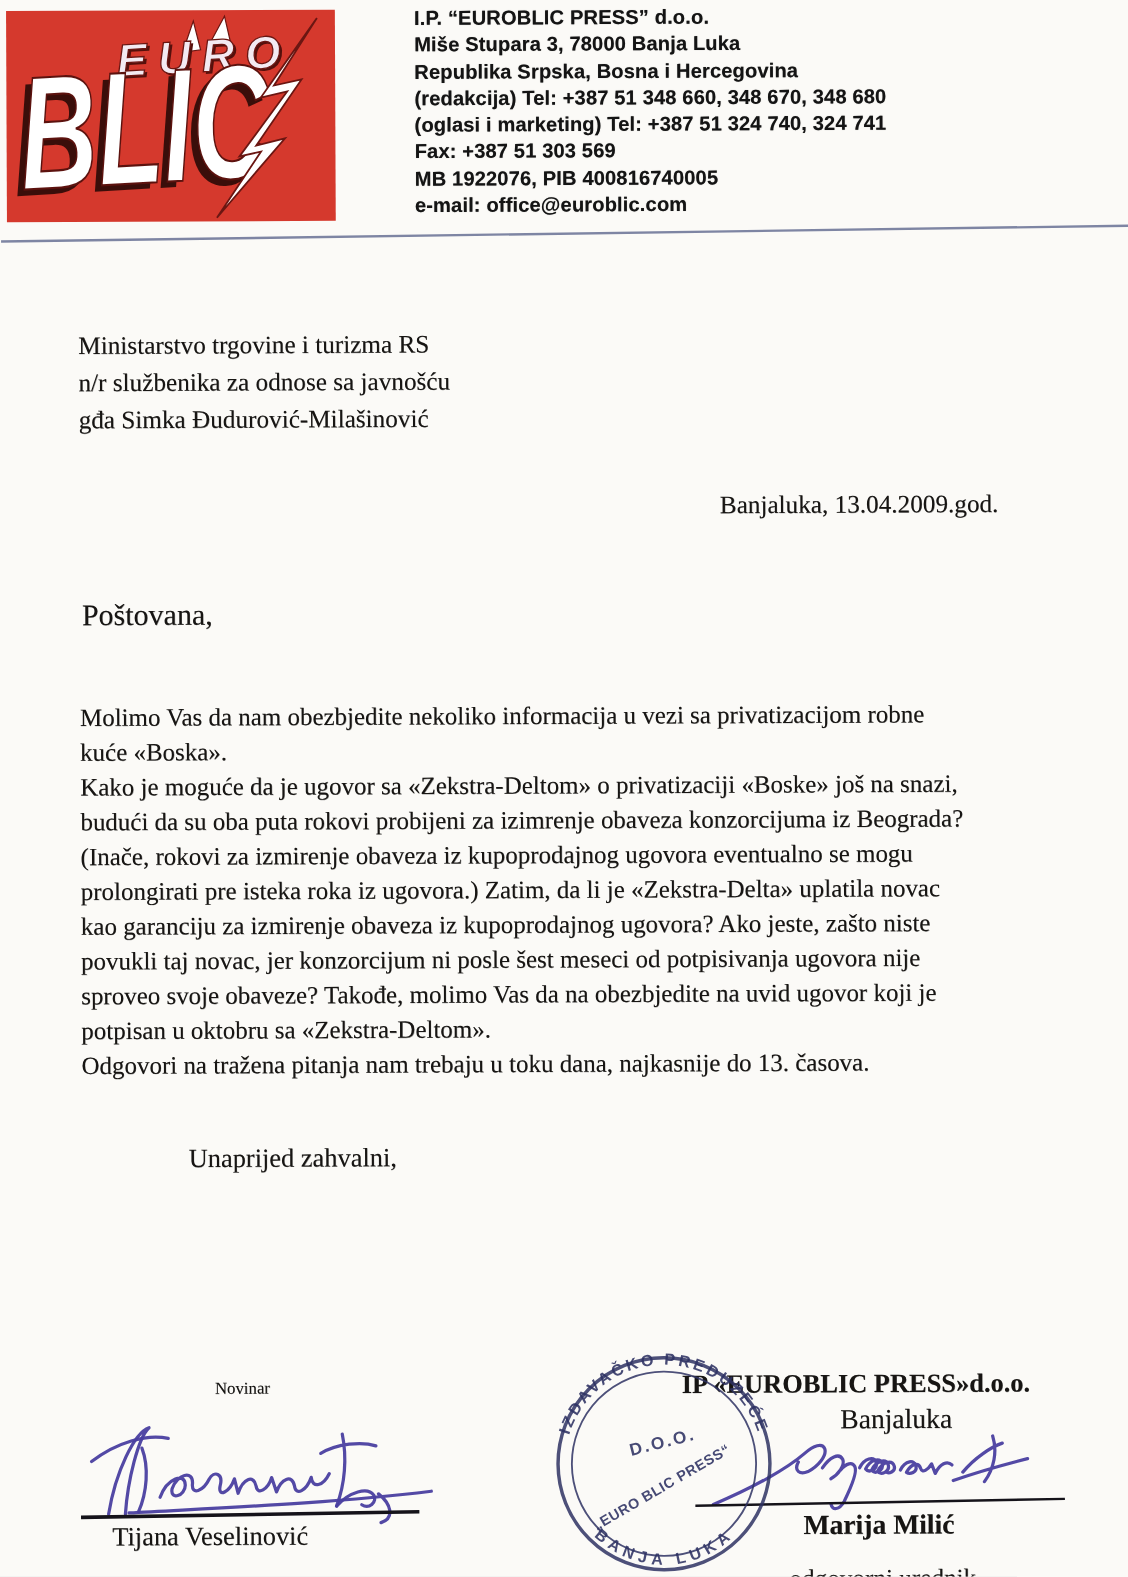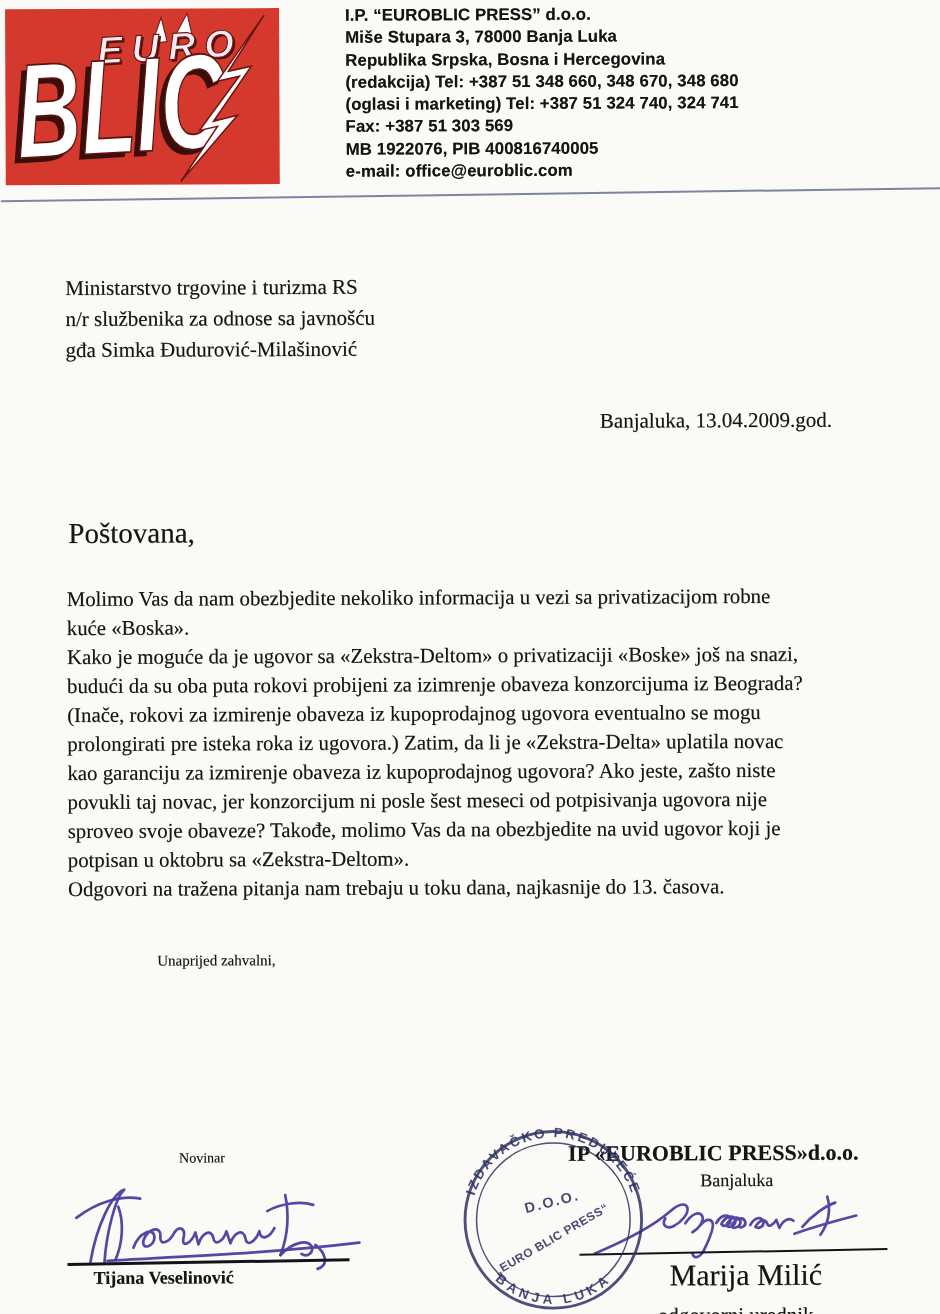--- a/index.html
+++ b/index.html
@@ -34,7 +34,7 @@
   .serifline{text-shadow:.3px .3px .5px rgba(30,30,30,.45);}
   .recipient{left:64px;top:271px;font-size:21px;line-height:31px;}
   .dateline{left:598px;top:409px;font-size:21px;}
-  .salutation{left:66px;top:515px;font-size:29px;}
+  .salutation{left:66px;top:498px;font-size:25px;}
   .body-block{left:64px;top:582px;width:866px;font-size:20.8px;line-height:29px;}
   .closing{left:153px;top:951px;font-size:15px;}
   

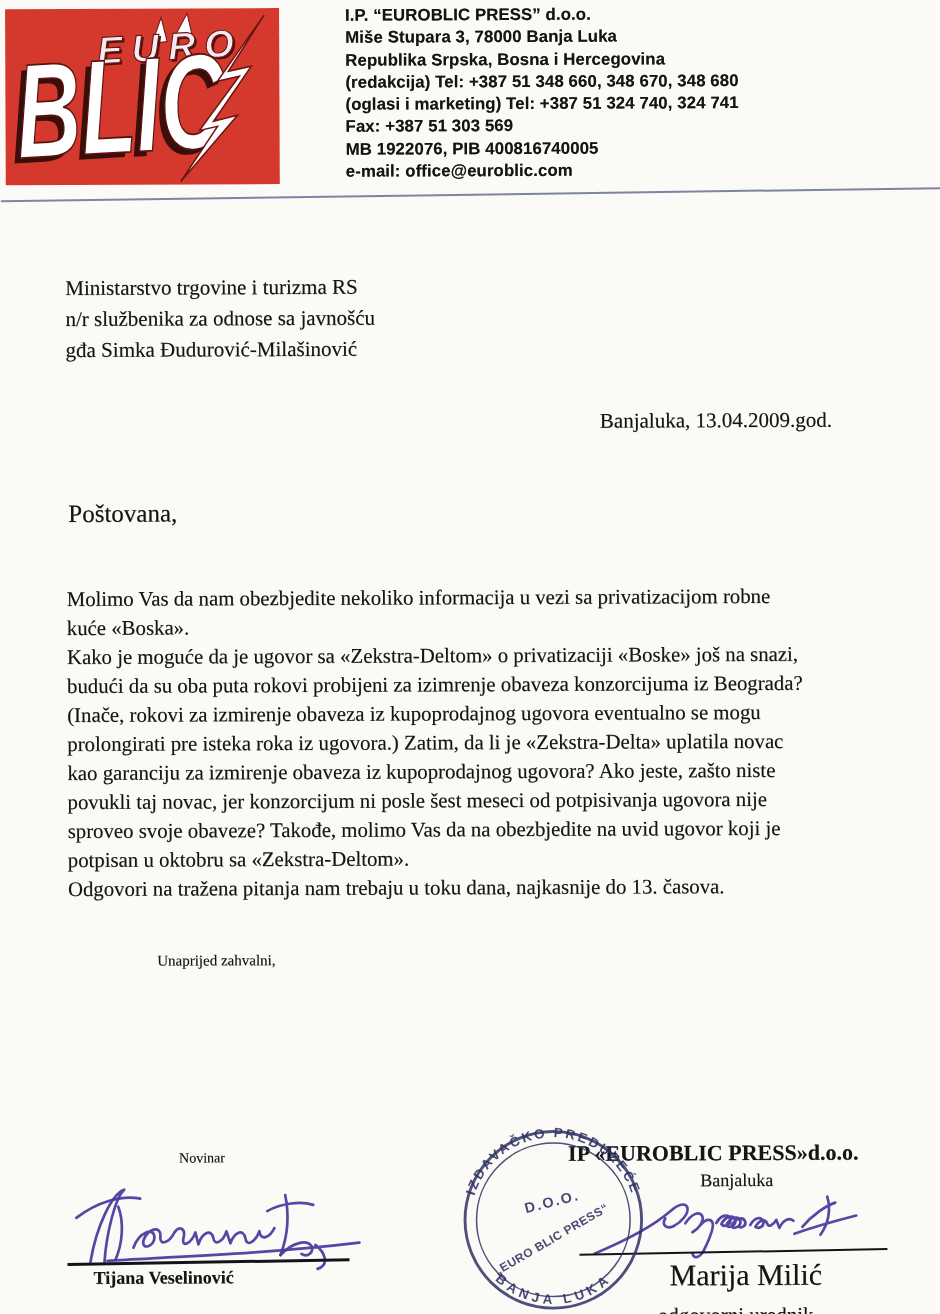--- a/index.html
+++ b/index.html
@@ -36,7 +36,7 @@
   .dateline{left:598px;top:409px;font-size:21px;}
   .salutation{left:66px;top:498px;font-size:25px;}
   .body-block{left:64px;top:582px;width:866px;font-size:20.8px;line-height:29px;}
-  .closing{left:153px;top:951px;font-size:15px;}
+  .closing{left:153px;top:951px;font-size:22px;}
   
   .role-left{left:174px;top:1149px;font-size:14px;}
   .sig-left{left:58px;top:1178px;}

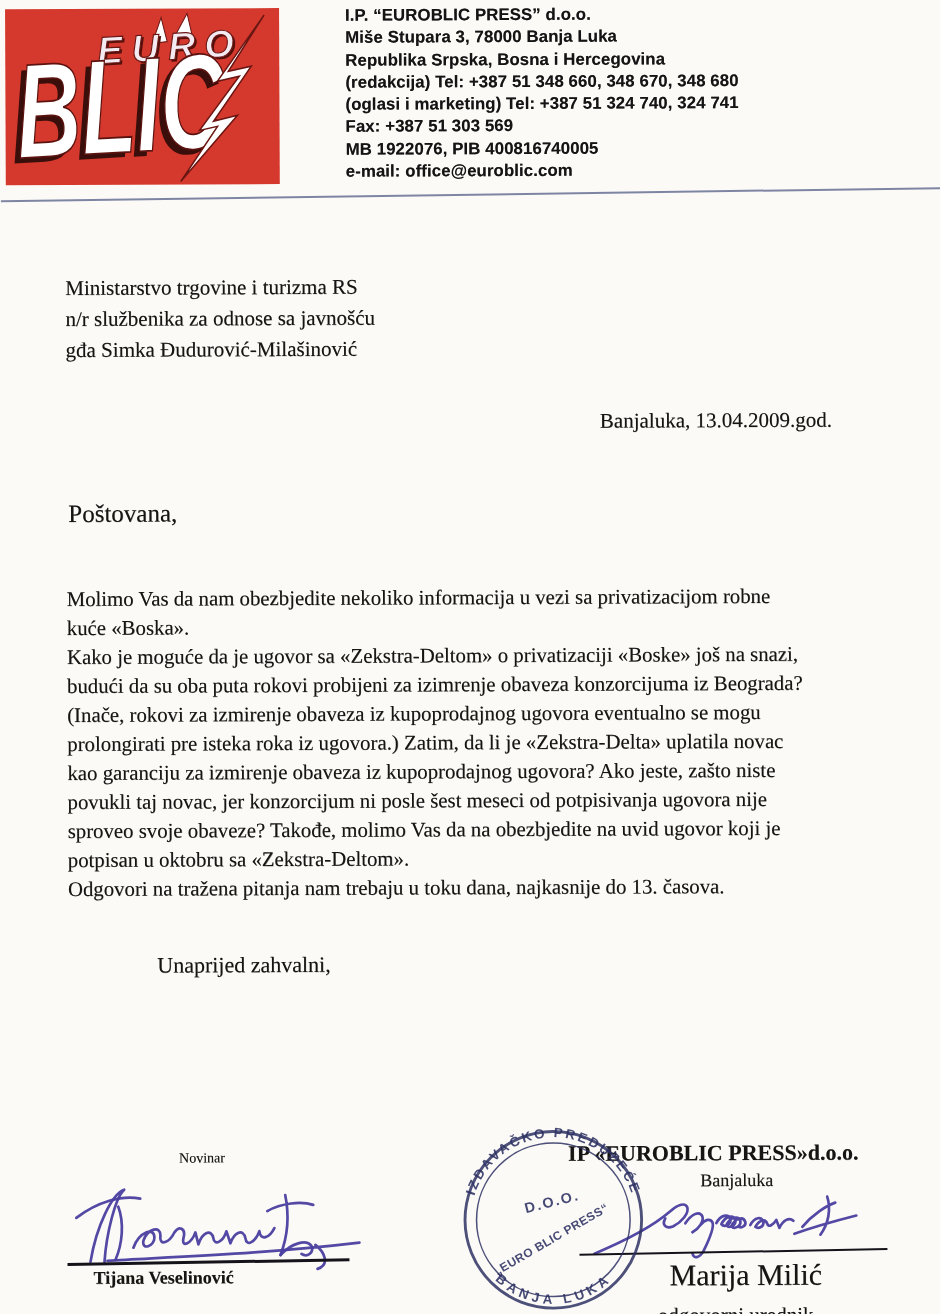--- a/index.html
+++ b/index.html
@@ -45,7 +45,7 @@
   .name-left{left:88px;top:1266px;font-size:18px;font-weight:700;}
   
   .company-right{left:563px;top:1141px;font-size:22px;font-weight:700;}
-  .city-right{left:695px;top:1171px;font-size:18px;}
+  .city-right{left:695px;top:1171px;font-size:23px;}
   .sig-right{left:583px;top:1190px;}
   .rule-right{left:574px;top:1254px;width:308px;height:2px;background:#15131a;
     transform:rotate(-0.8deg);transform-origin:0 50%;}

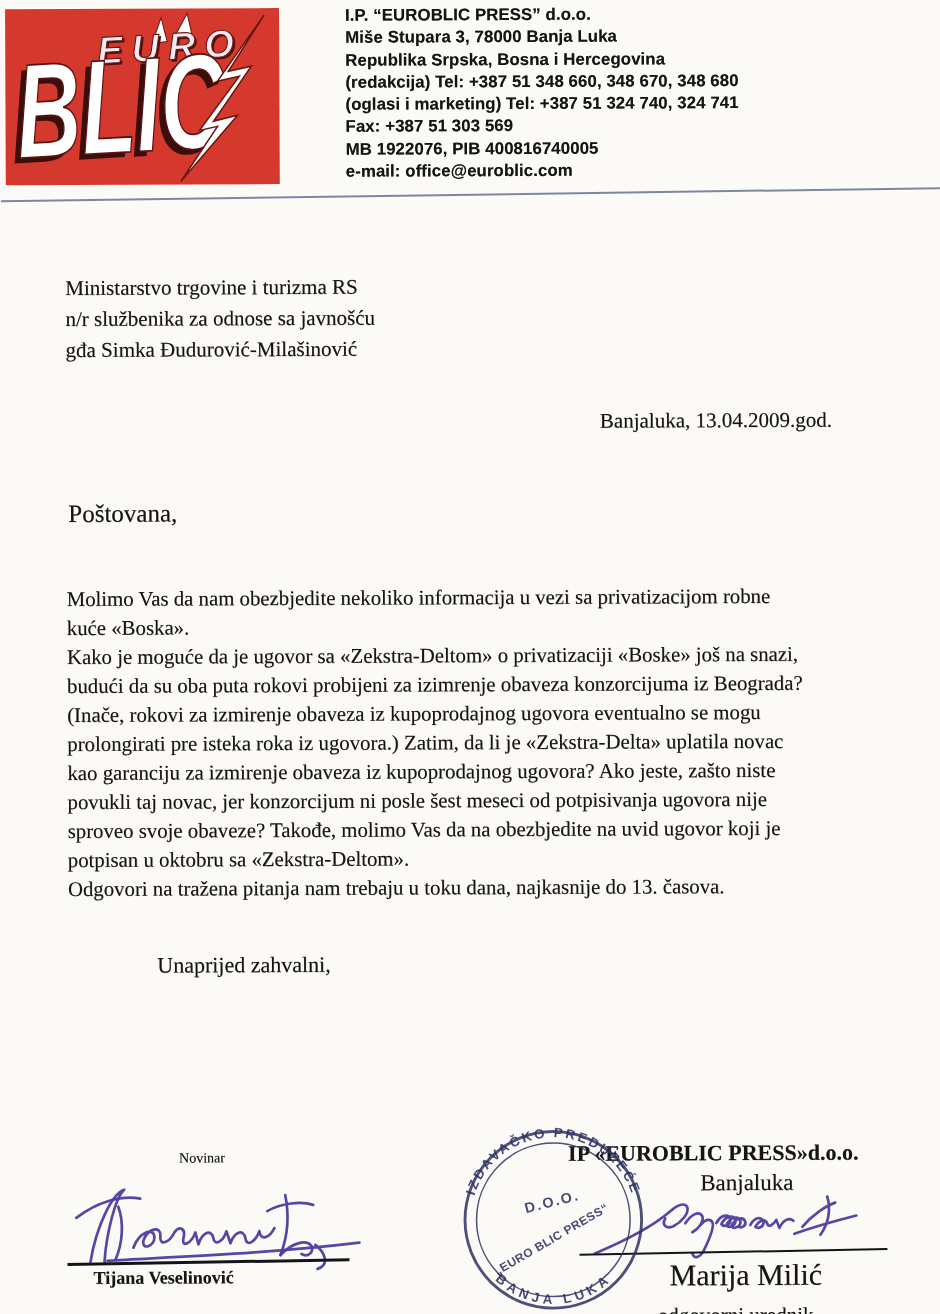--- a/index.html
+++ b/index.html
@@ -42,7 +42,7 @@
   .sig-left{left:58px;top:1178px;}
   .rule-left{left:62px;top:1261px;width:282px;height:2.5px;background:#15131a;
     transform:rotate(-0.7deg);transform-origin:0 50%;}
-  .name-left{left:88px;top:1266px;font-size:18px;font-weight:700;}
+  .name-left{left:88px;top:1266px;font-size:22px;font-weight:400;}
   
   .company-right{left:563px;top:1141px;font-size:22px;font-weight:700;}
   .city-right{left:695px;top:1171px;font-size:23px;}

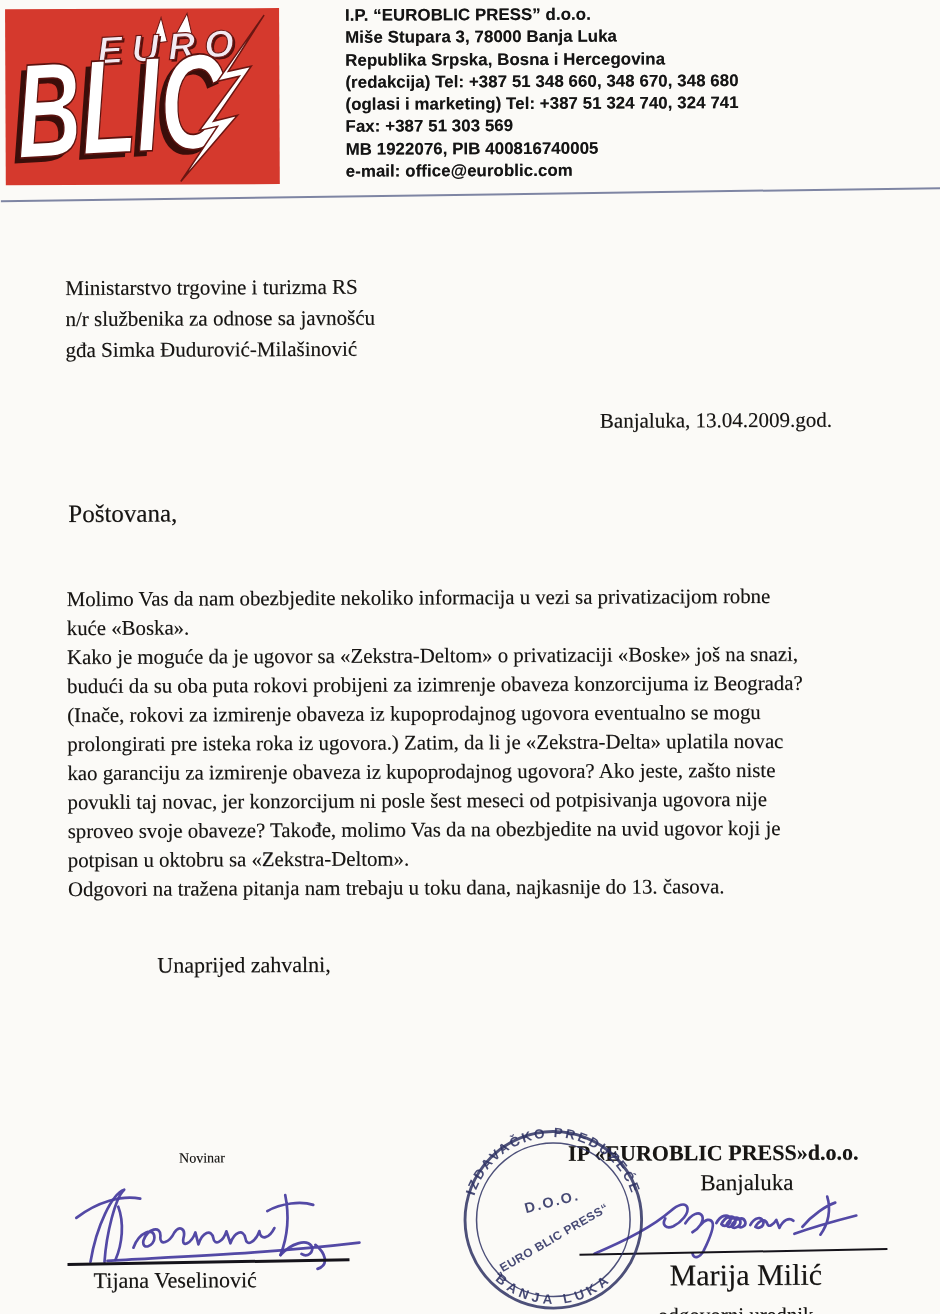--- a/index.html
+++ b/index.html
@@ -49,7 +49,7 @@
   .sig-right{left:583px;top:1190px;}
   .rule-right{left:574px;top:1254px;width:308px;height:2px;background:#15131a;
     transform:rotate(-0.8deg);transform-origin:0 50%;}
-  .name-right{left:664px;top:1259px;font-size:30px;font-weight:400;}
+  .name-right{left:664px;top:1259px;font-size:23px;font-weight:700;}
   .role-right{left:652px;top:1286px;font-size:21px;margin-top:18px;}
   .stamp{left:452px;top:1124px;}
   .stamp-arc{font:700 14px "Liberation Sans",sans-serif;fill:var(--stamp-ink);

